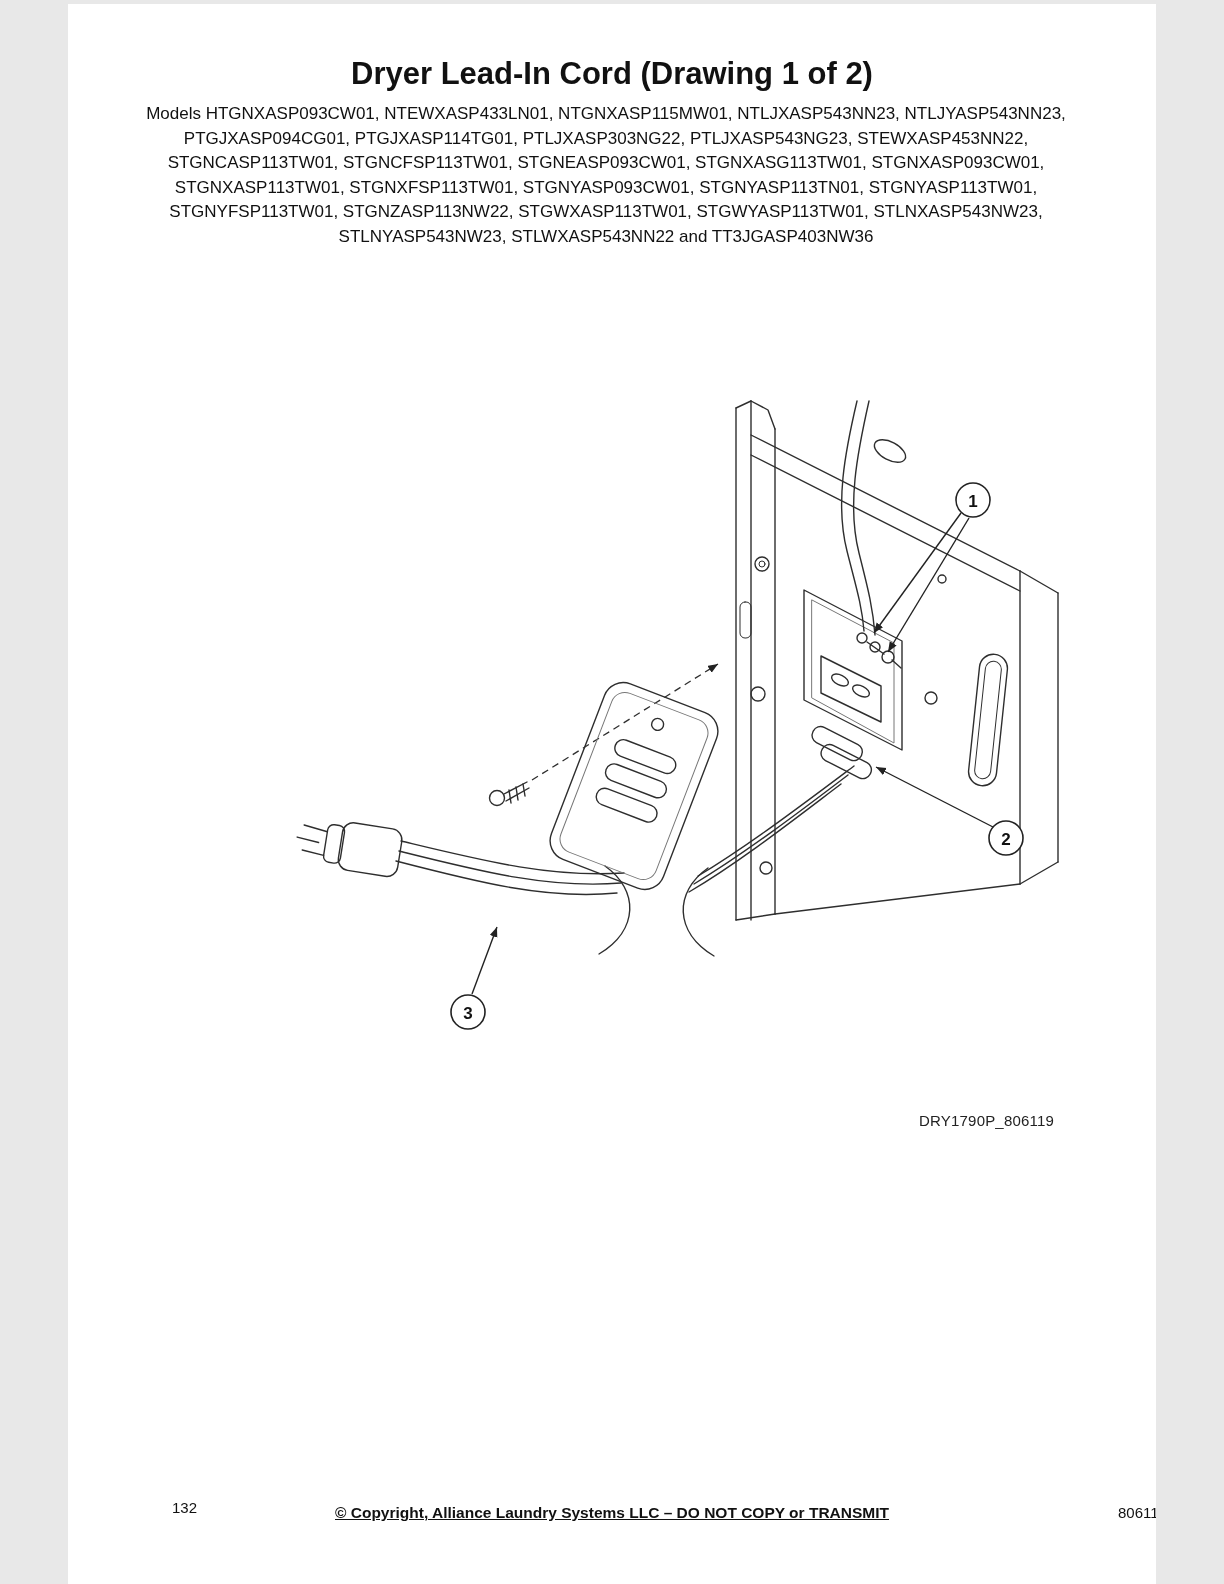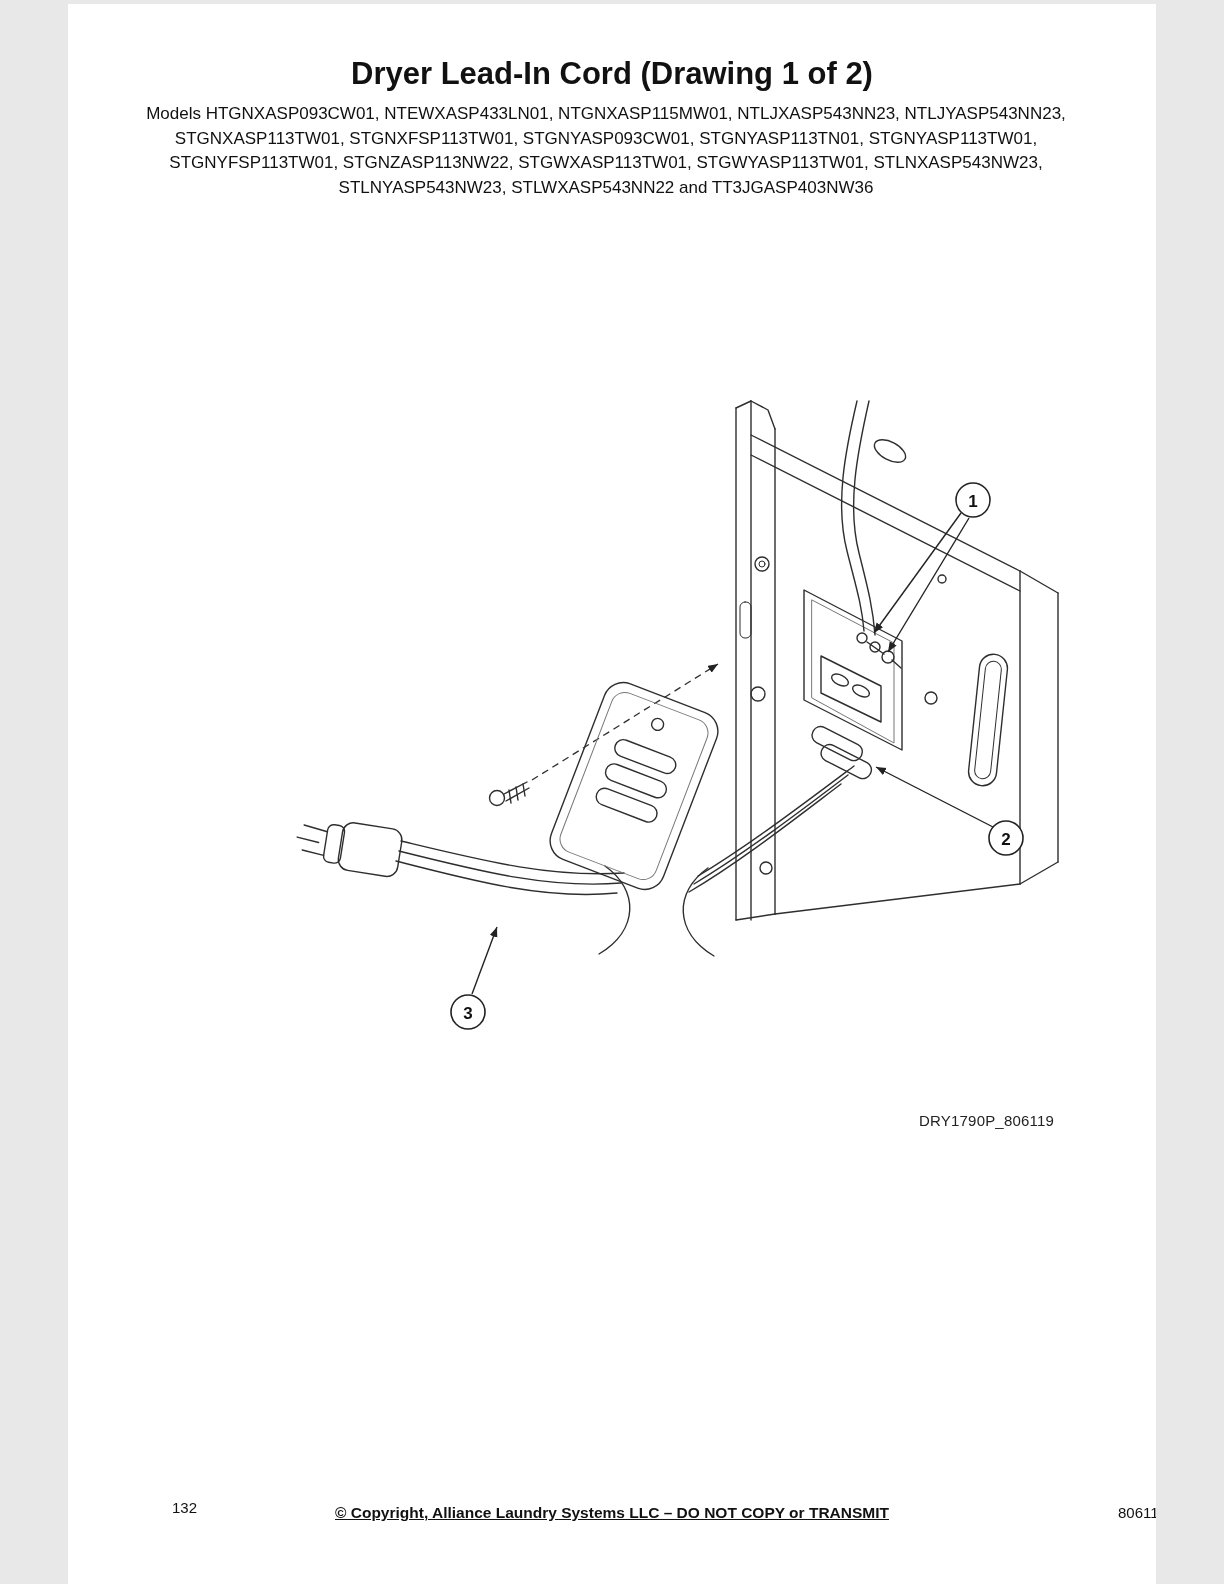--- a/index.html
+++ b/index.html
@@ -59,6 +59,7 @@
 
   <div class="models">
     <div>Models HTGNXASP093CW01, NTEWXASP433LN01, NTGNXASP115MW01, NTLJXASP543NN23, NTLJYASP543NN23,</div>
+    <div>PTGJXASP094CG01, PTGJXASP114TG01, PTLJXASP303NG22, PTLJXASP543NG23, STEWXASP453NN22,</div>
     <div>STGNXASP113TW01, STGNXFSP113TW01, STGNYASP093CW01, STGNYASP113TN01, STGNYASP113TW01,</div>
     <div>STGNYFSP113TW01, STGNZASP113NW22, STGWXASP113TW01, STGWYASP113TW01, STLNXASP543NW23,</div>
     <div>STLNYASP543NW23, STLWXASP543NN22 and TT3JGASP403NW36</div>

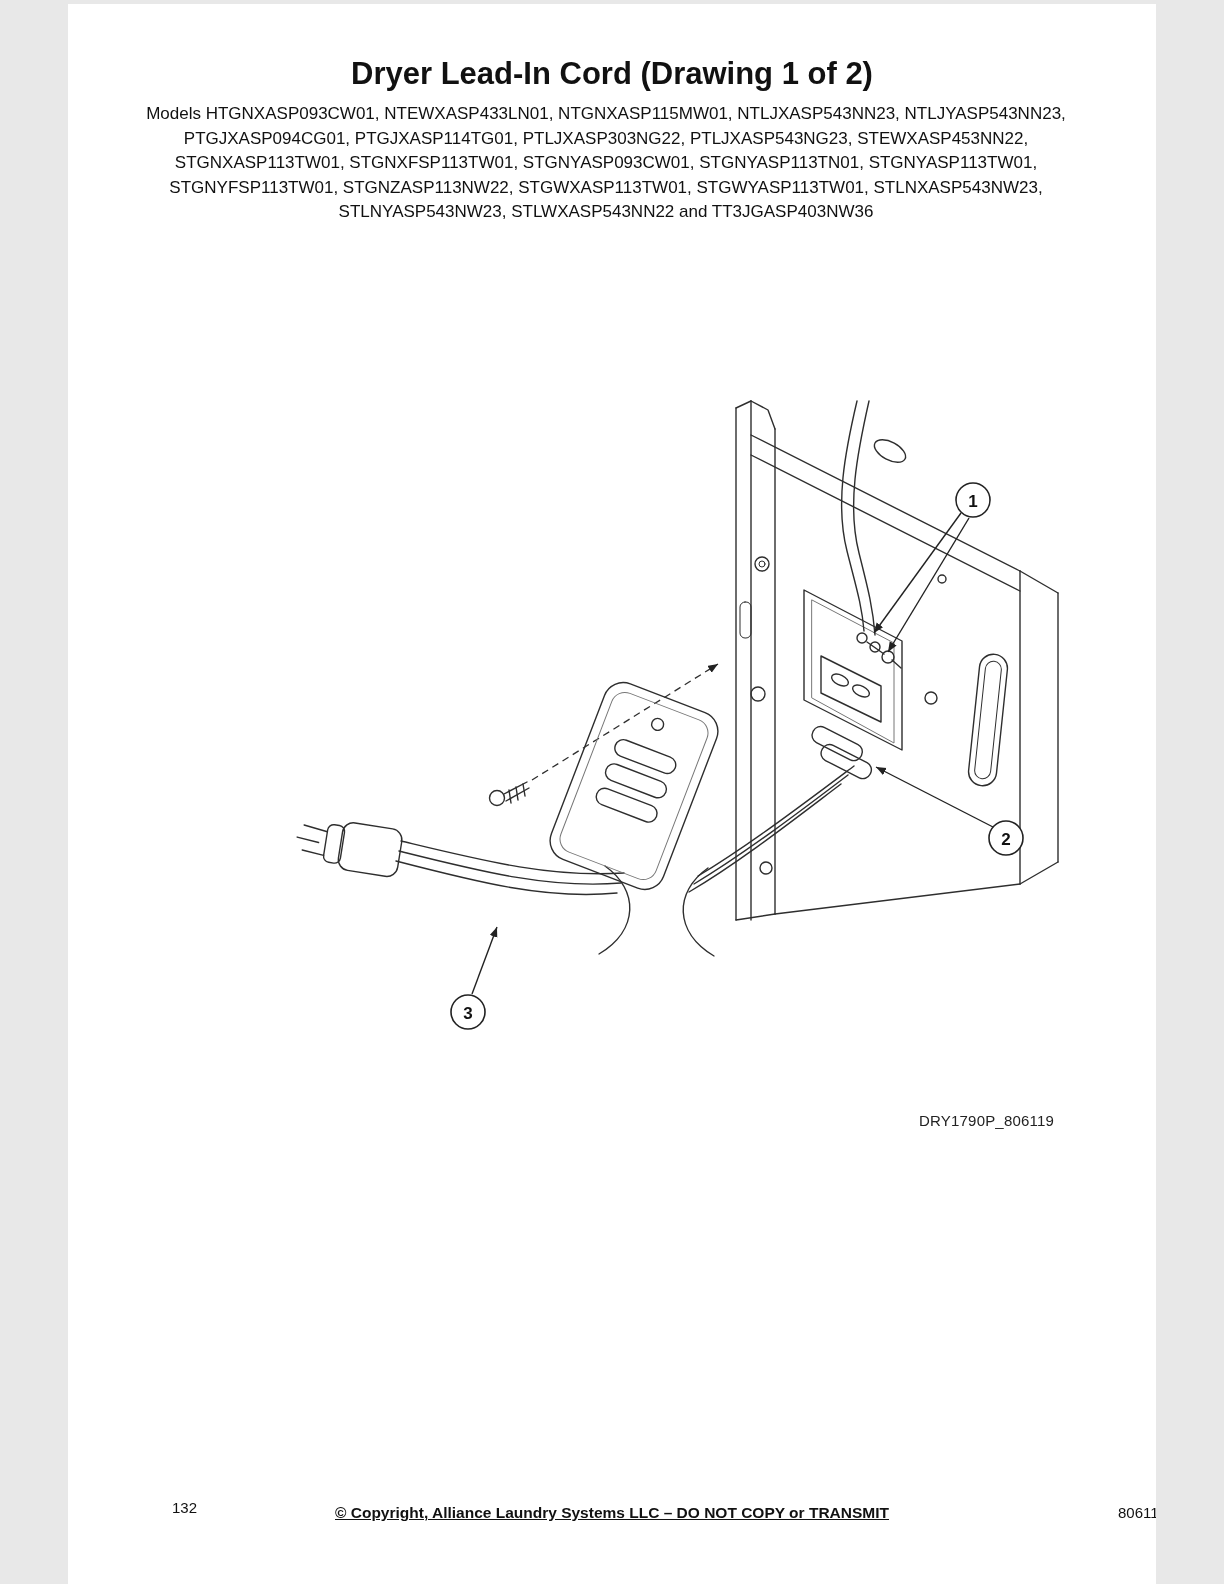--- a/index.html
+++ b/index.html
@@ -60,6 +60,7 @@
   <div class="models">
     <div>Models HTGNXASP093CW01, NTEWXASP433LN01, NTGNXASP115MW01, NTLJXASP543NN23, NTLJYASP543NN23,</div>
     <div>PTGJXASP094CG01, PTGJXASP114TG01, PTLJXASP303NG22, PTLJXASP543NG23, STEWXASP453NN22,</div>
+    <div>STGNCASP113TW01, STGNCFSP113TW01, STGNEASP093CW01, STGNXASG113TW01, STGNXASP093CW01,</div>
     <div>STGNXASP113TW01, STGNXFSP113TW01, STGNYASP093CW01, STGNYASP113TN01, STGNYASP113TW01,</div>
     <div>STGNYFSP113TW01, STGNZASP113NW22, STGWXASP113TW01, STGWYASP113TW01, STLNXASP543NW23,</div>
     <div>STLNYASP543NW23, STLWXASP543NN22 and TT3JGASP403NW36</div>

